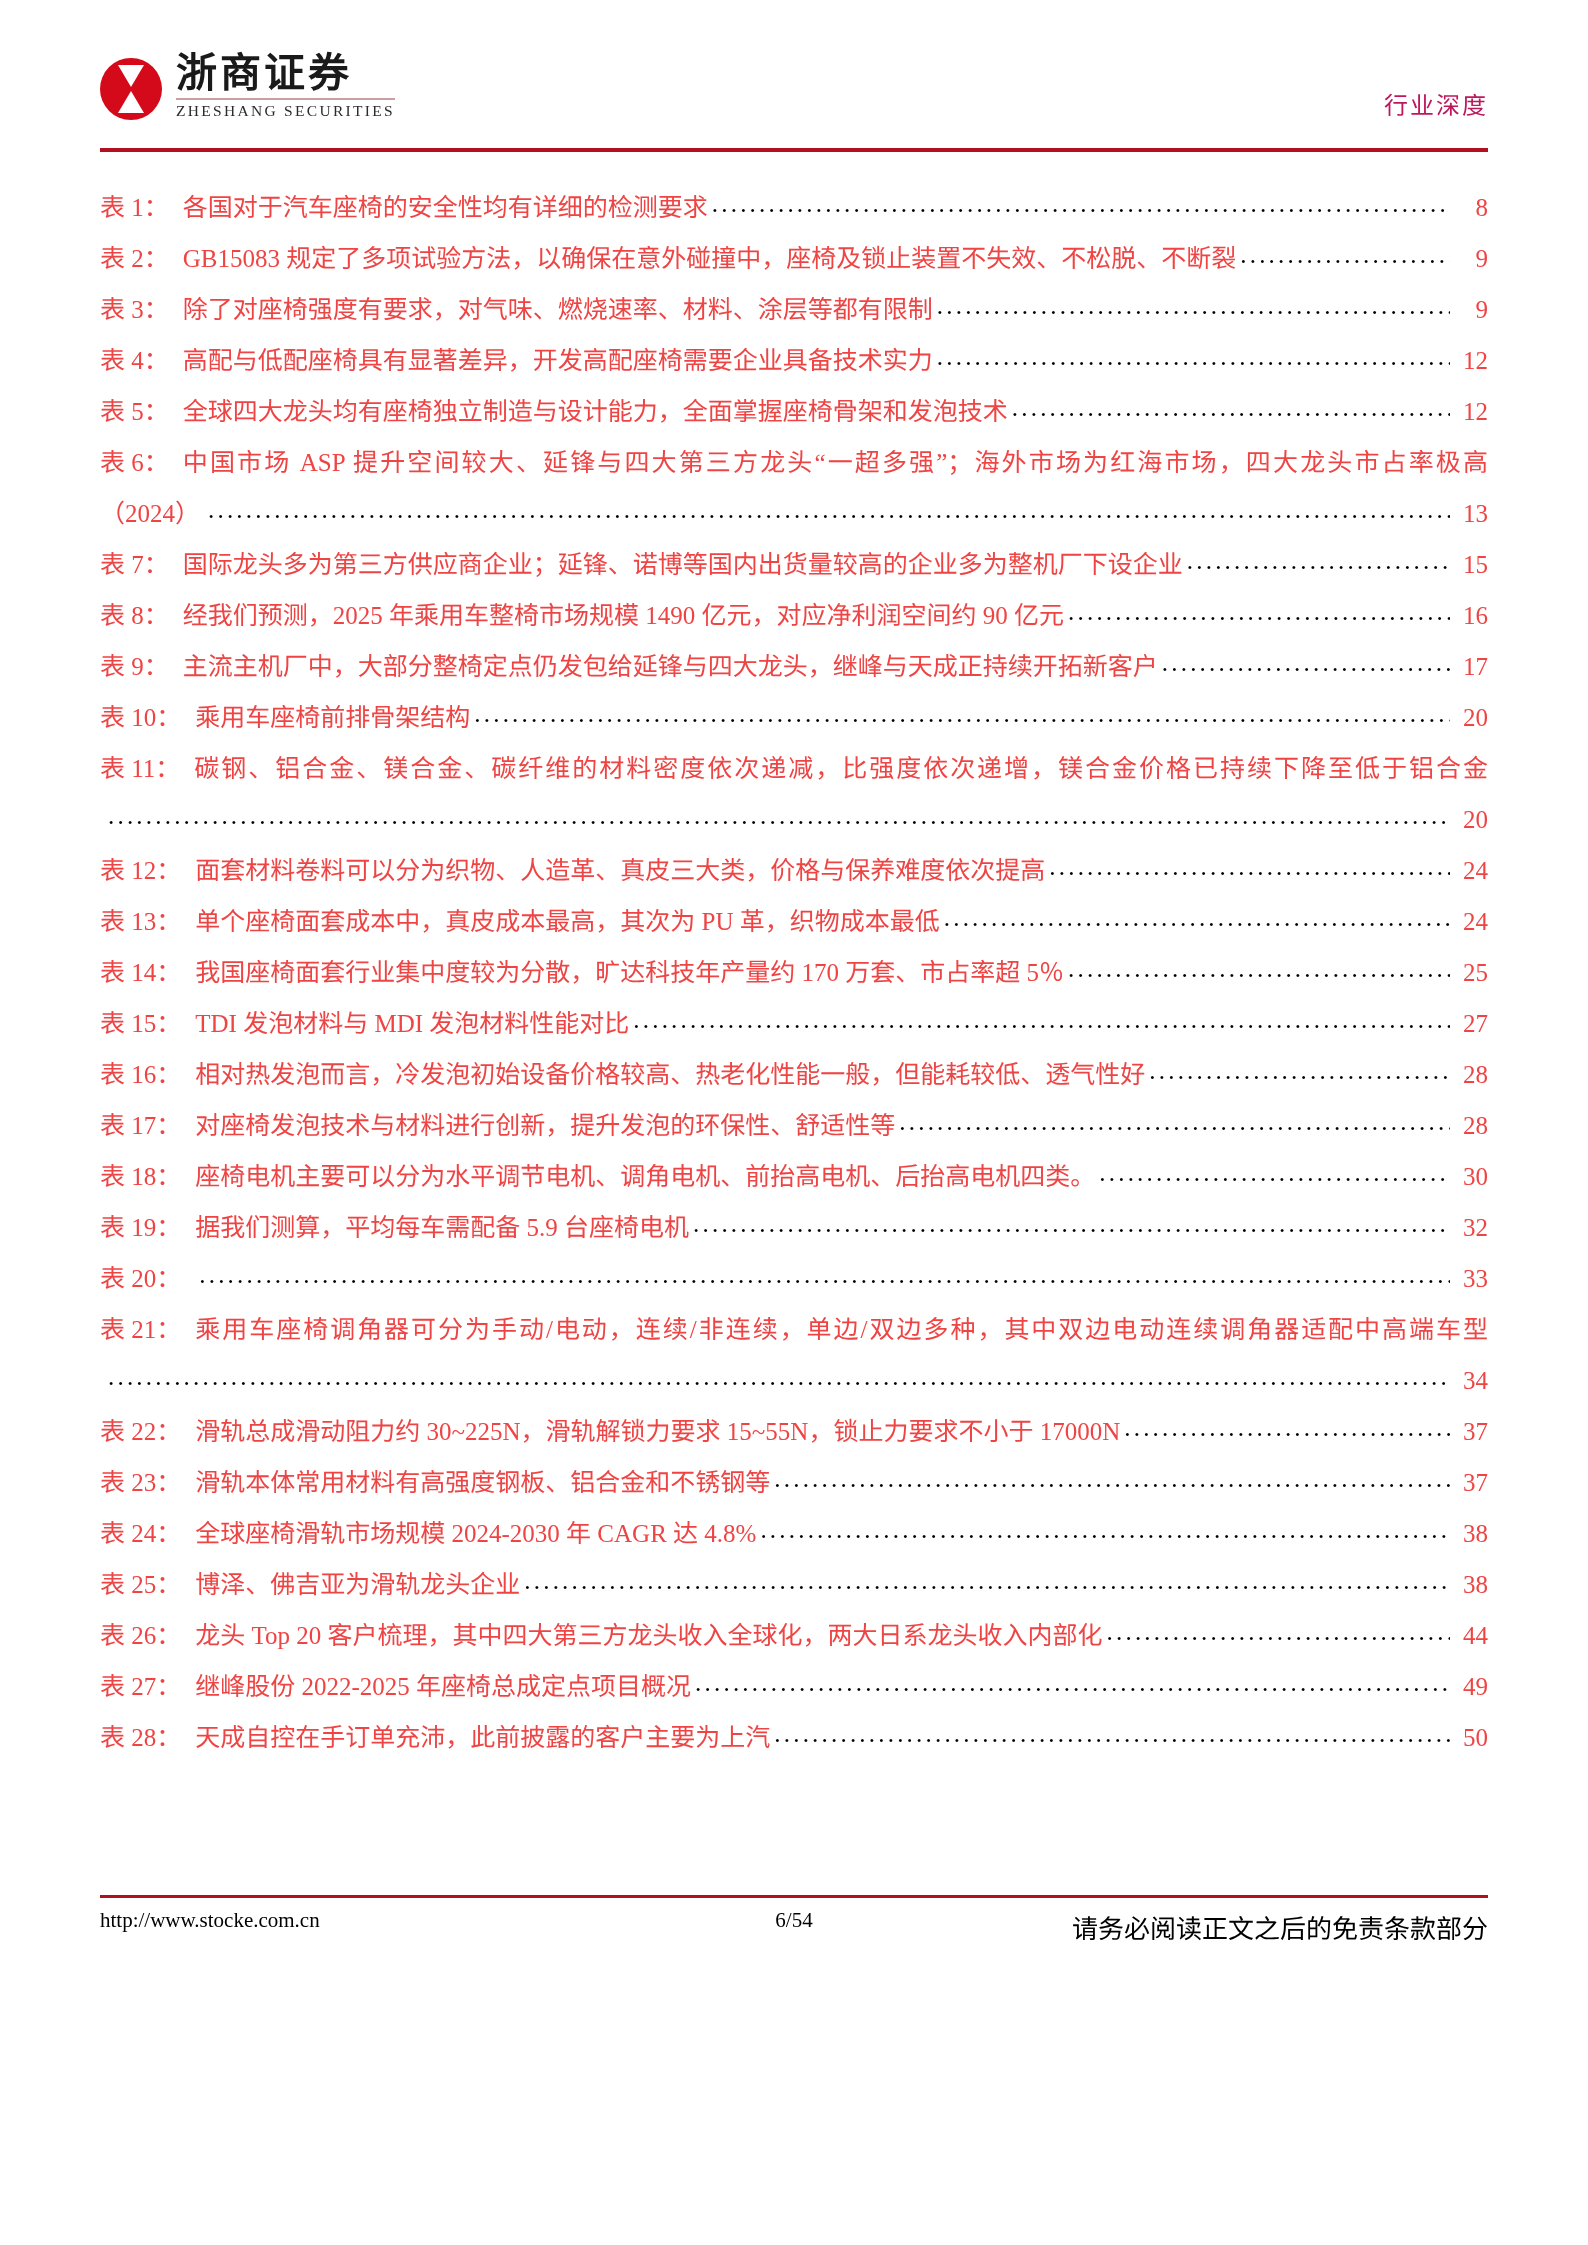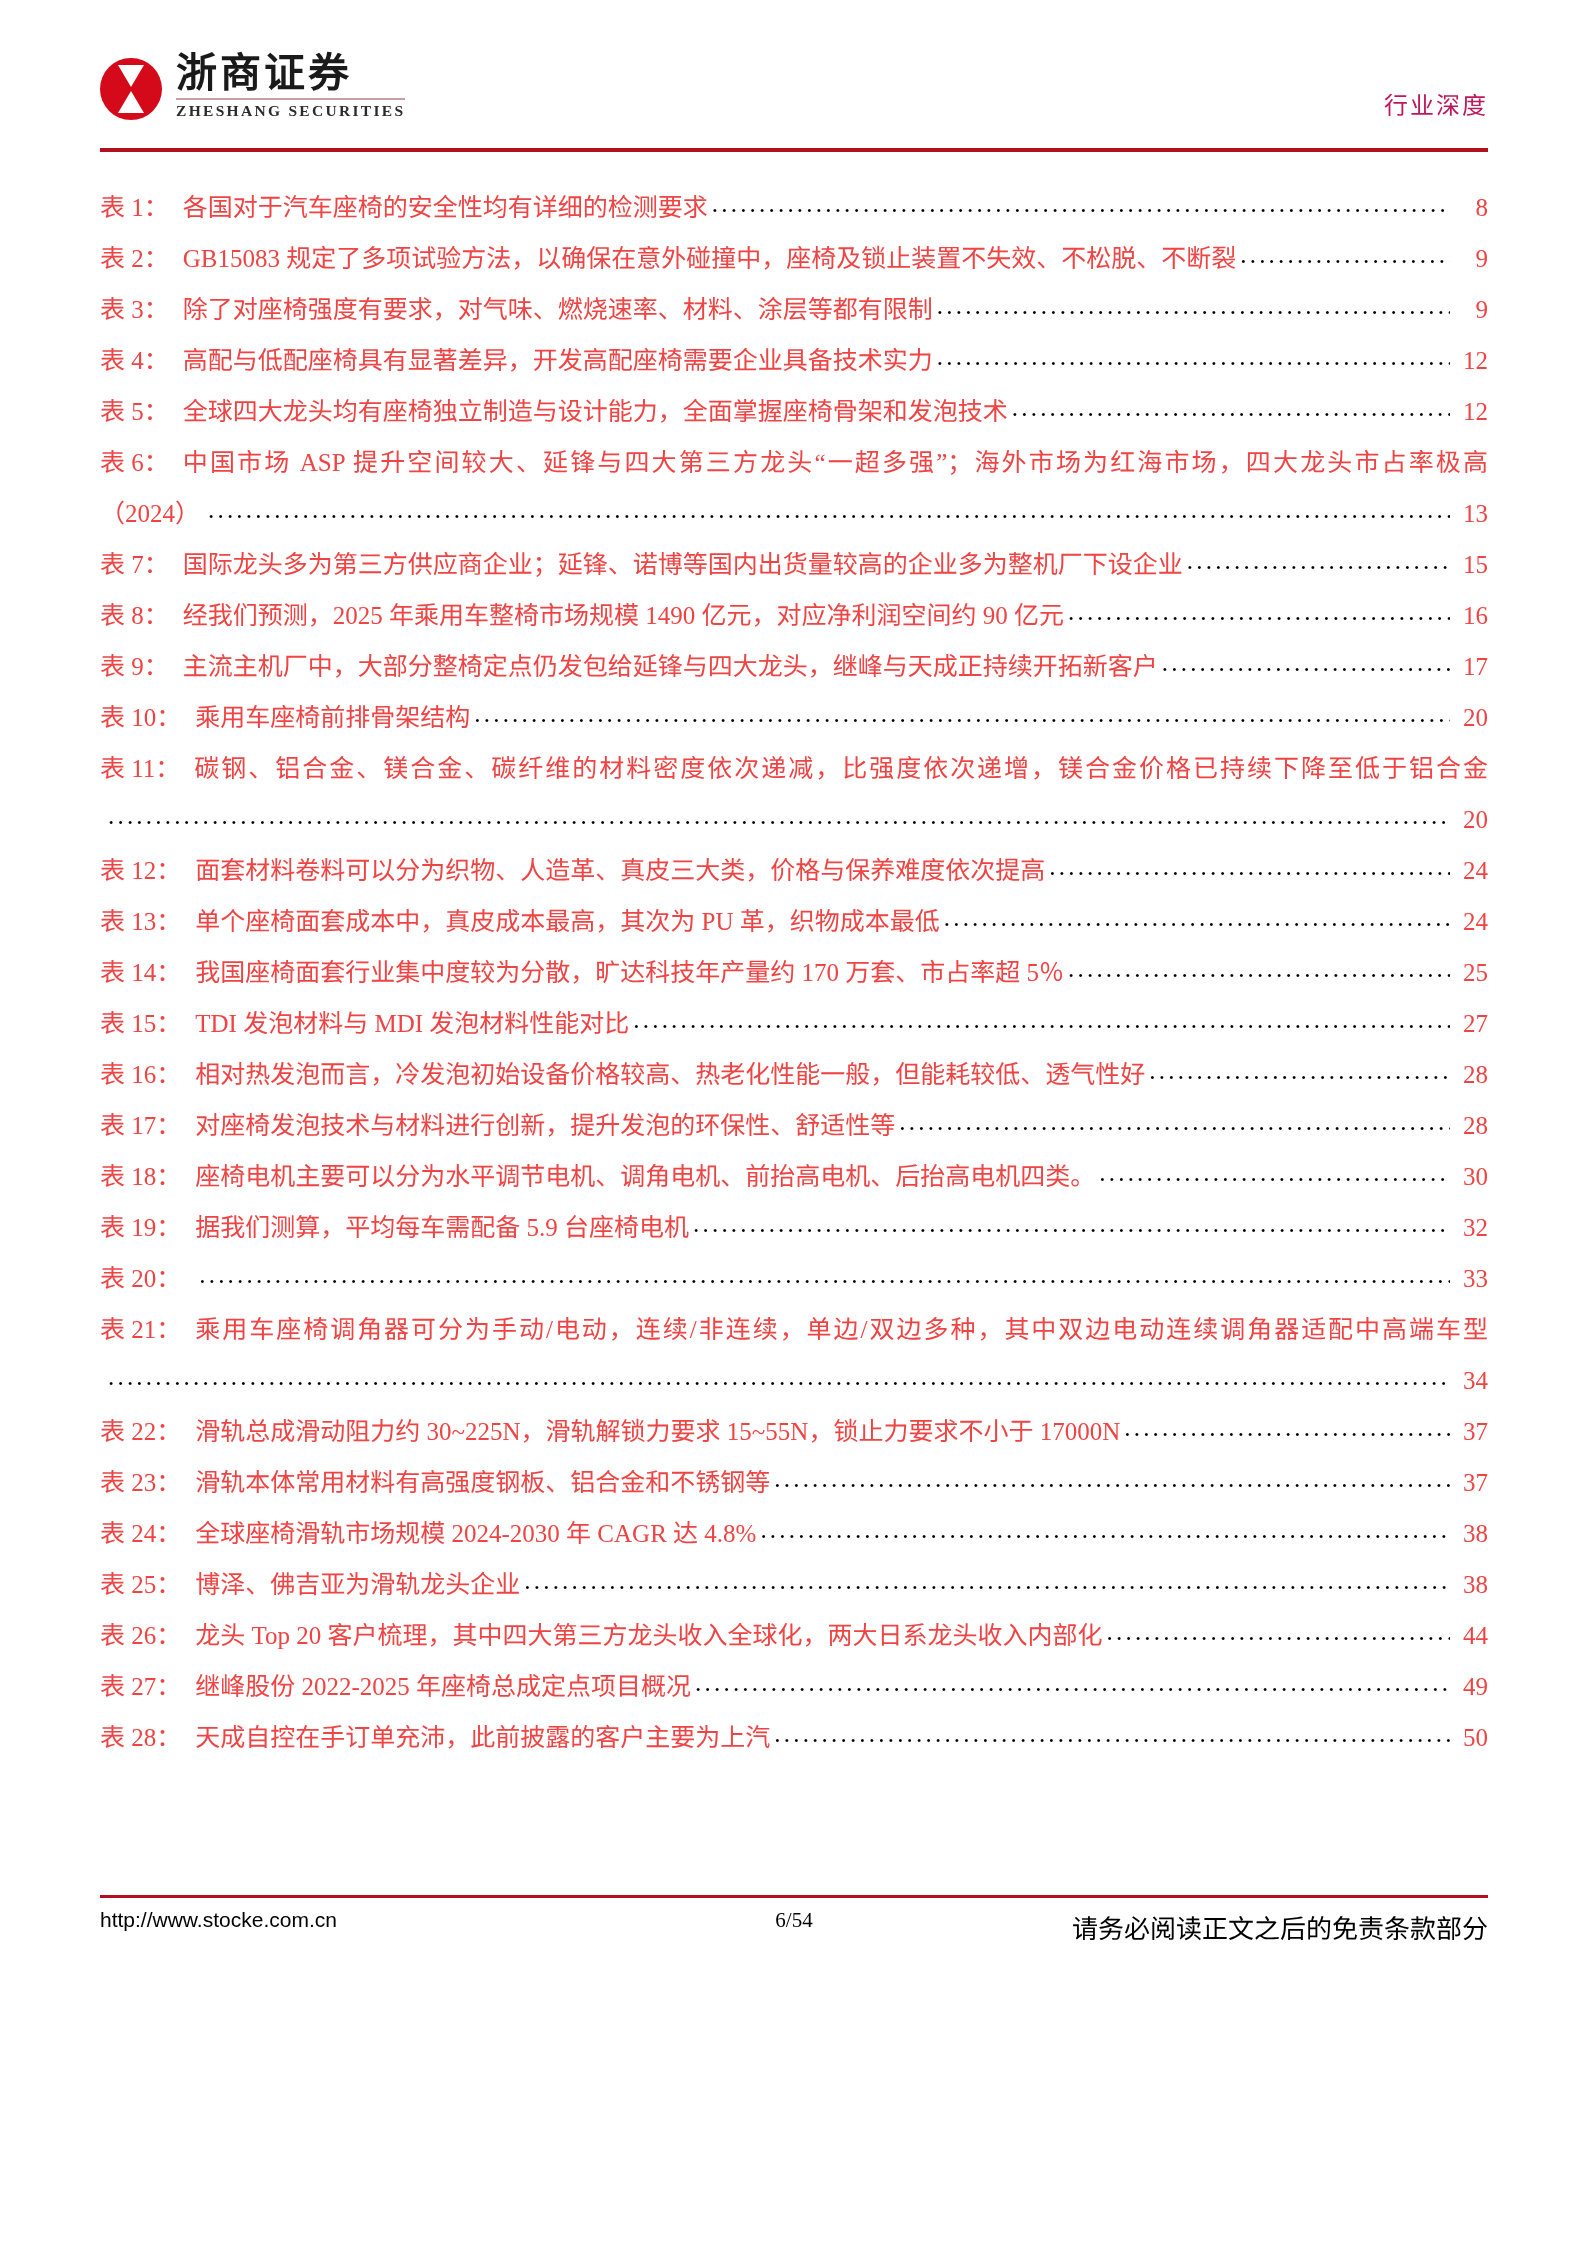--- a/index.html
+++ b/index.html
@@ -91,7 +91,7 @@
   .brand-en {
     font-family: "Liberation Serif", "DejaVu Serif", serif;
     font-size: 15.5px;
-    font-weight: 700;
+    font-weight: 400;
     letter-spacing: 2.3px;
     color: #2b2b2b;
     white-space: nowrap;

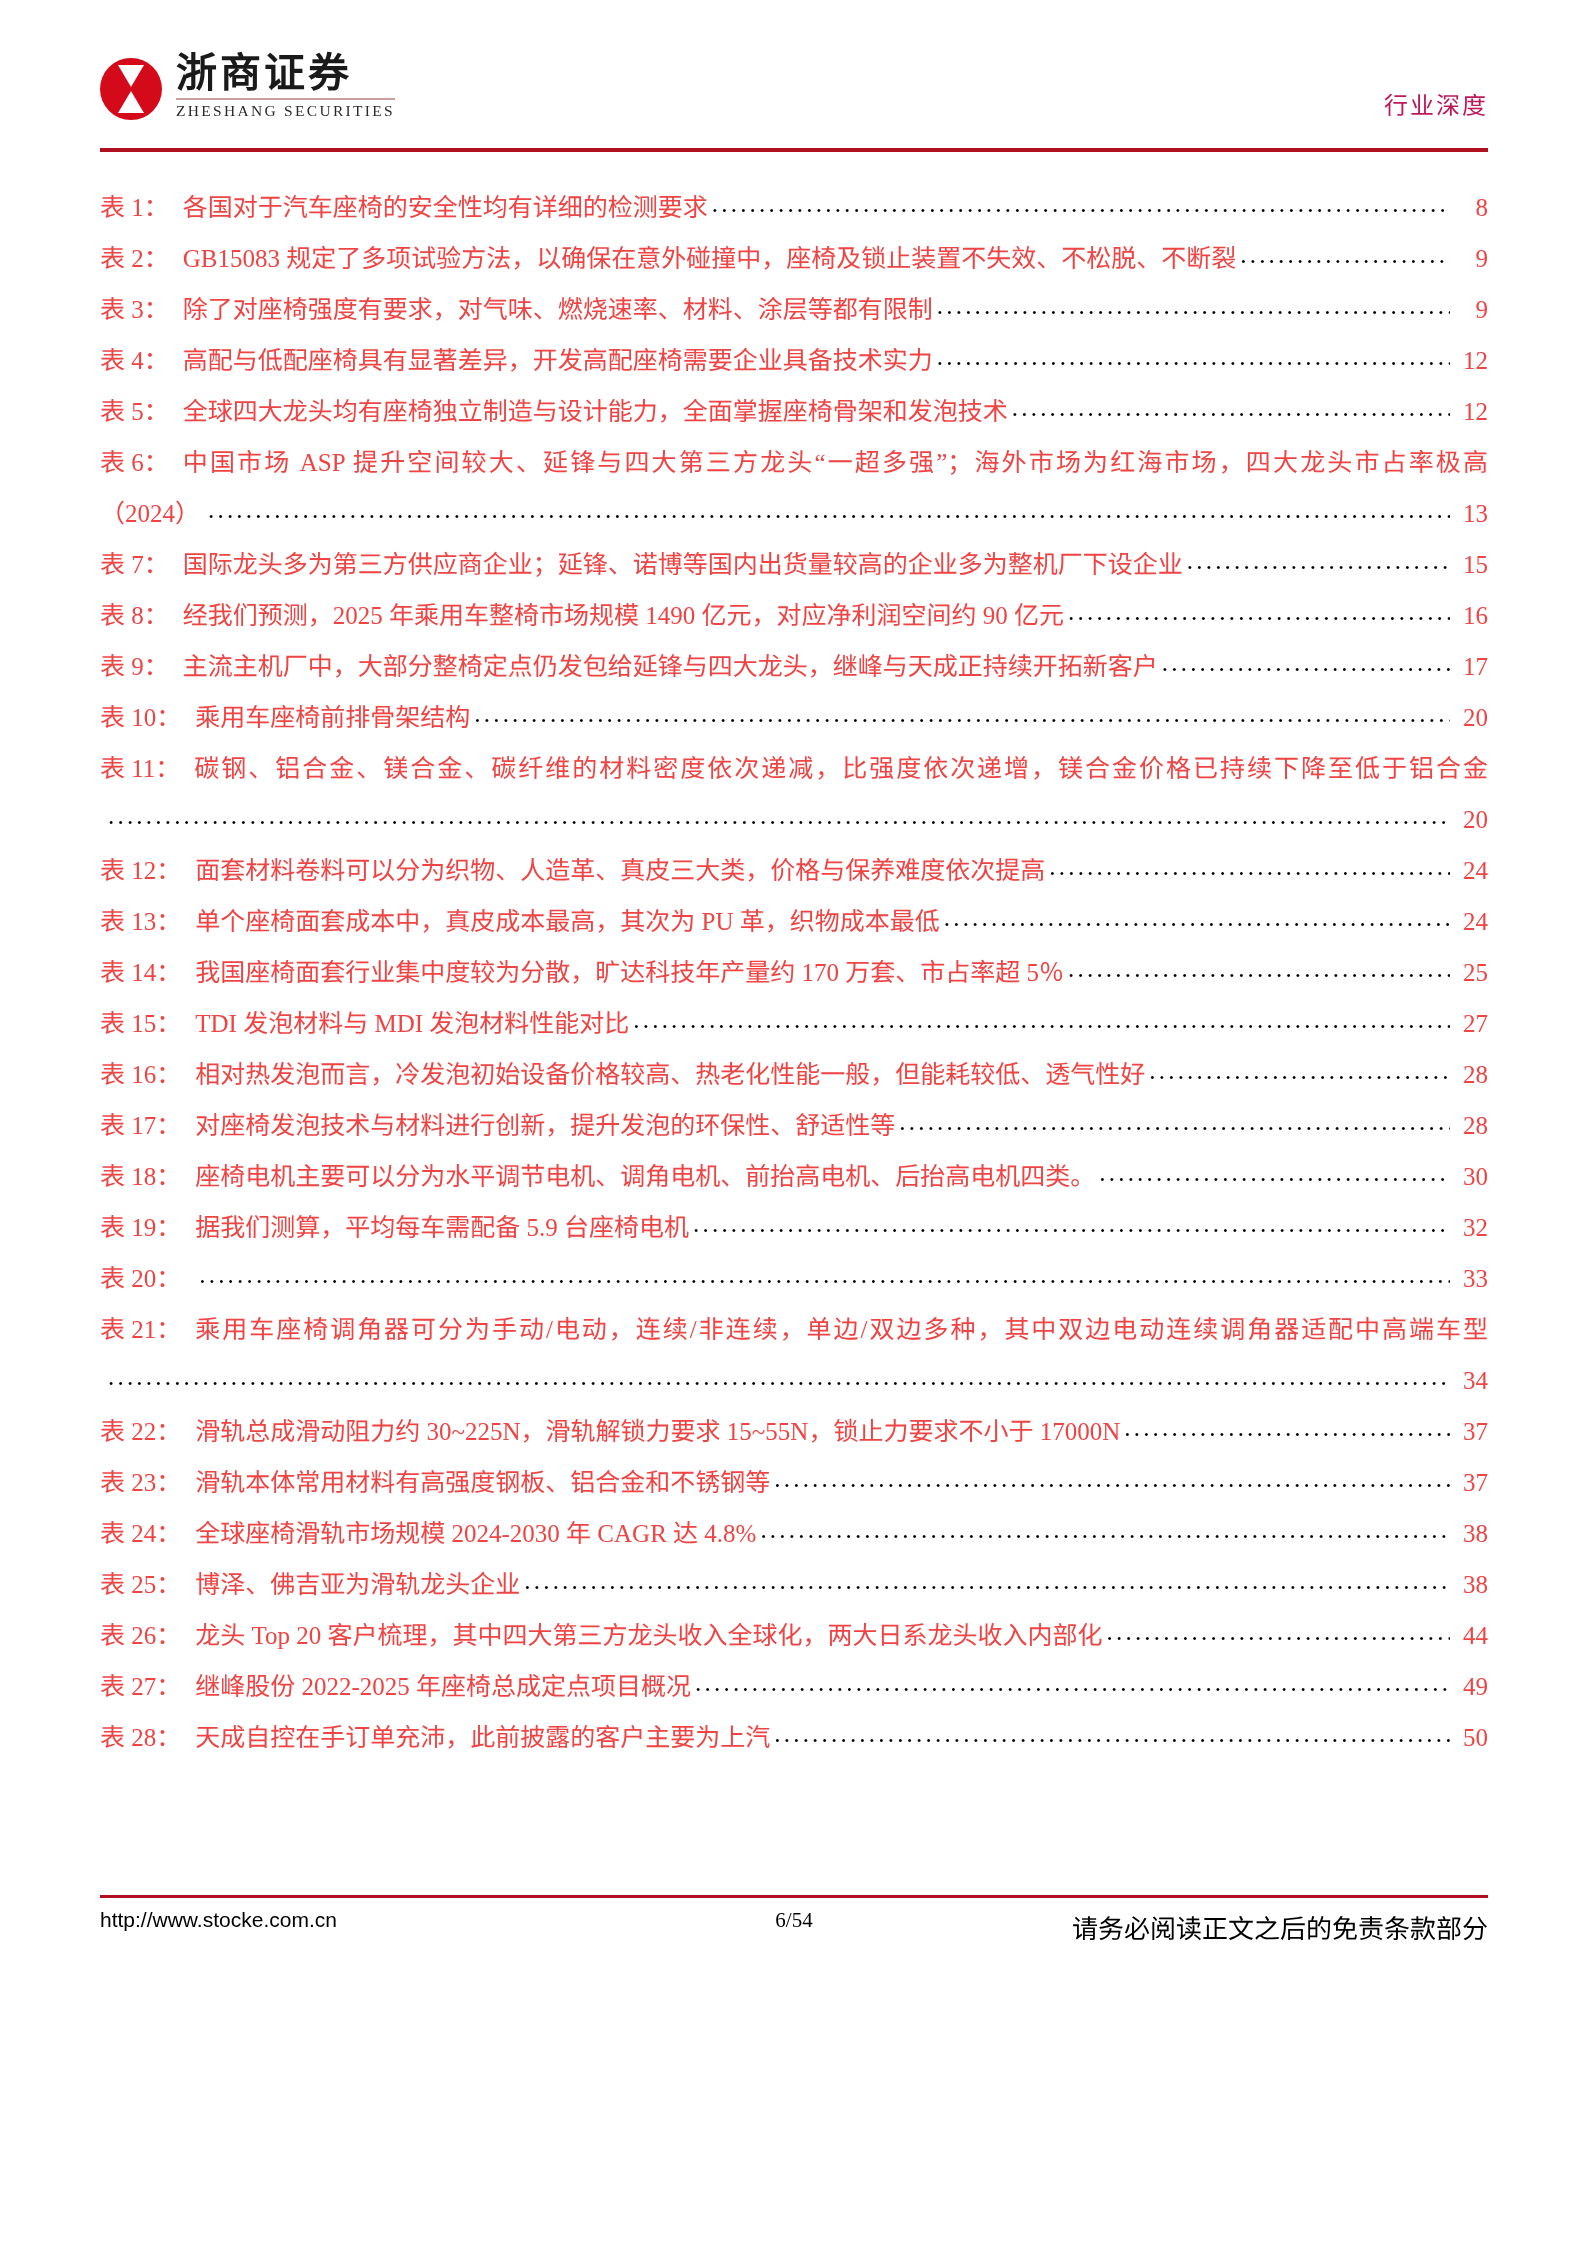--- a/index.html
+++ b/index.html
@@ -212,7 +212,7 @@
     left: 0;
     top: 0;
     font-size: 21px;
-    font-family: Liberation Sans, sans-serif;
+    font-family: Liberation Serif, serif;
     color: #000000;
   }
   .footer-center {

